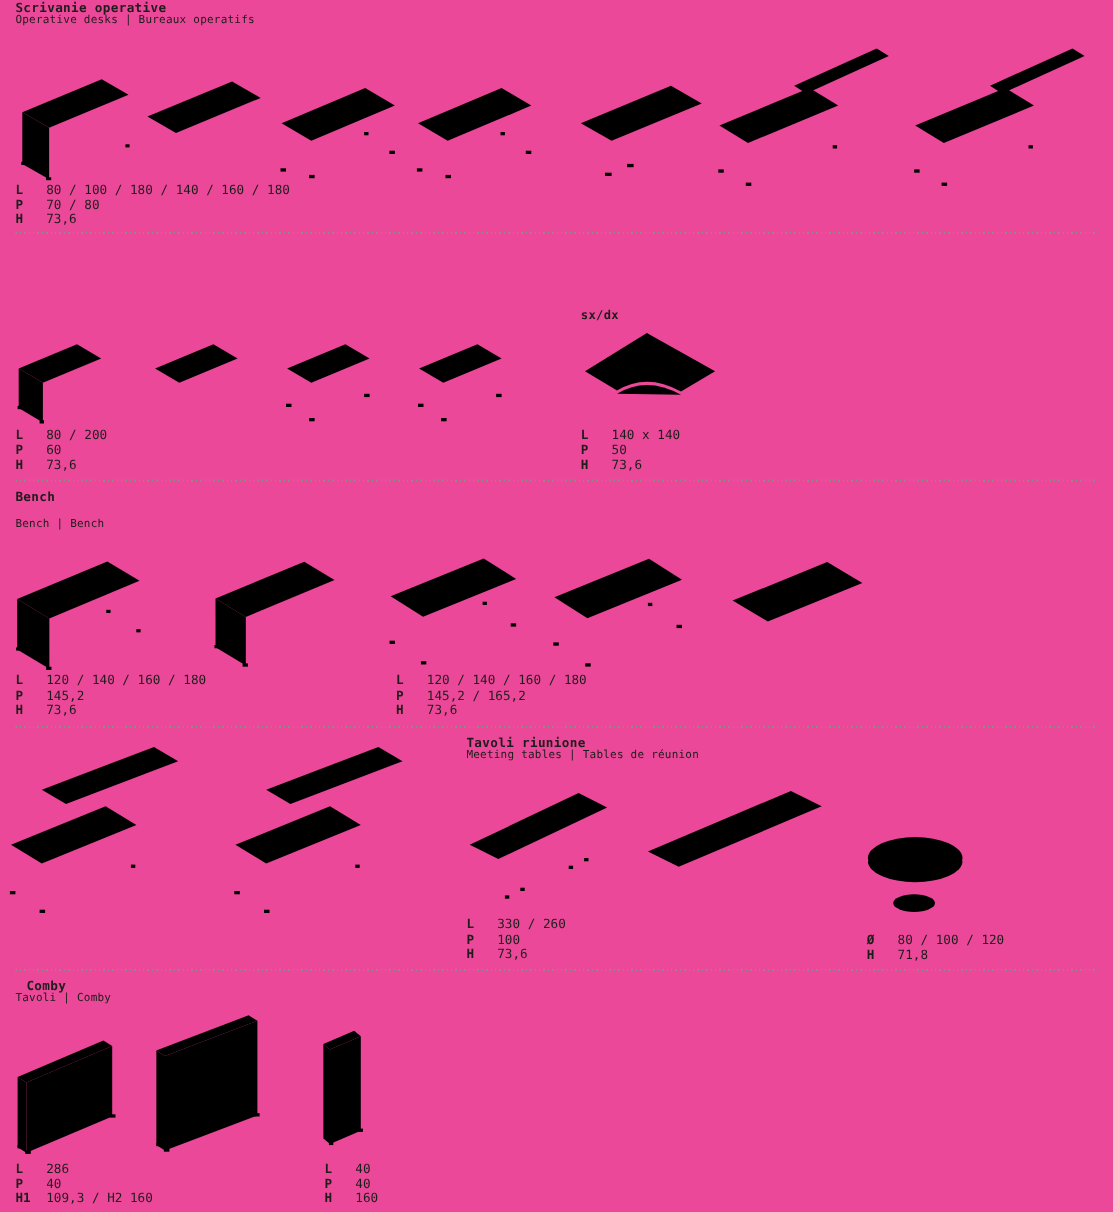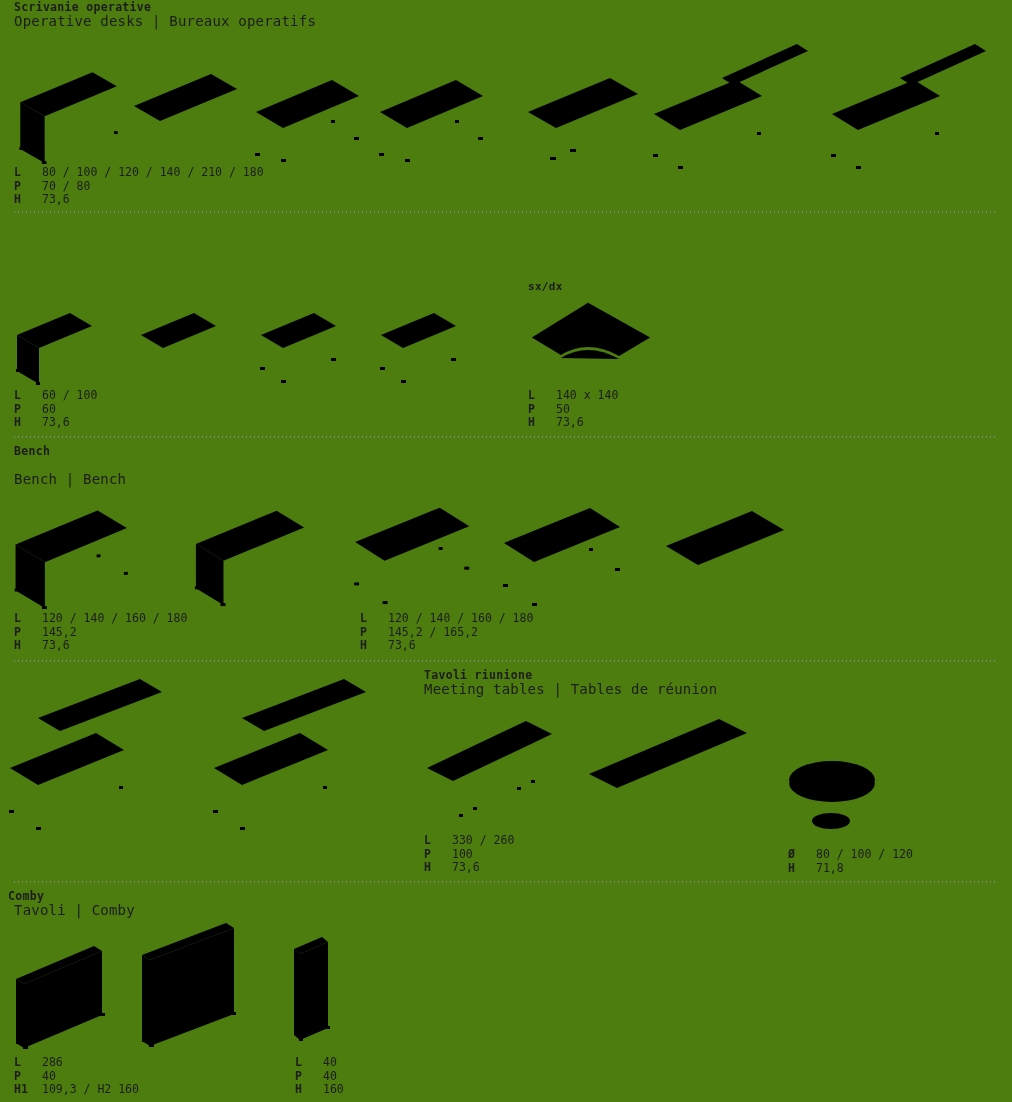--- a/index.html
+++ b/index.html
@@ -3,7 +3,7 @@
 <meta charset="utf-8">
 <style>
   html,body{margin:0;padding:0;background:#ffffff;}
-  .page{position:relative;width:1012px;height:1102px;background:#4d7c0f;overflow:hidden;
+  .page{position:relative;width:1012px;height:1102px;background:#ec4899;overflow:hidden;
         font-family:"DejaVu Sans Mono","Liberation Mono",monospace;color:#1d1d1b;}
   .sec-title{position:absolute;font-size:11.5px;font-weight:bold;letter-spacing:.3px;white-space:pre;}
   .sec-sub{position:absolute;font-size:14px;letter-spacing:.2px;white-space:pre;}

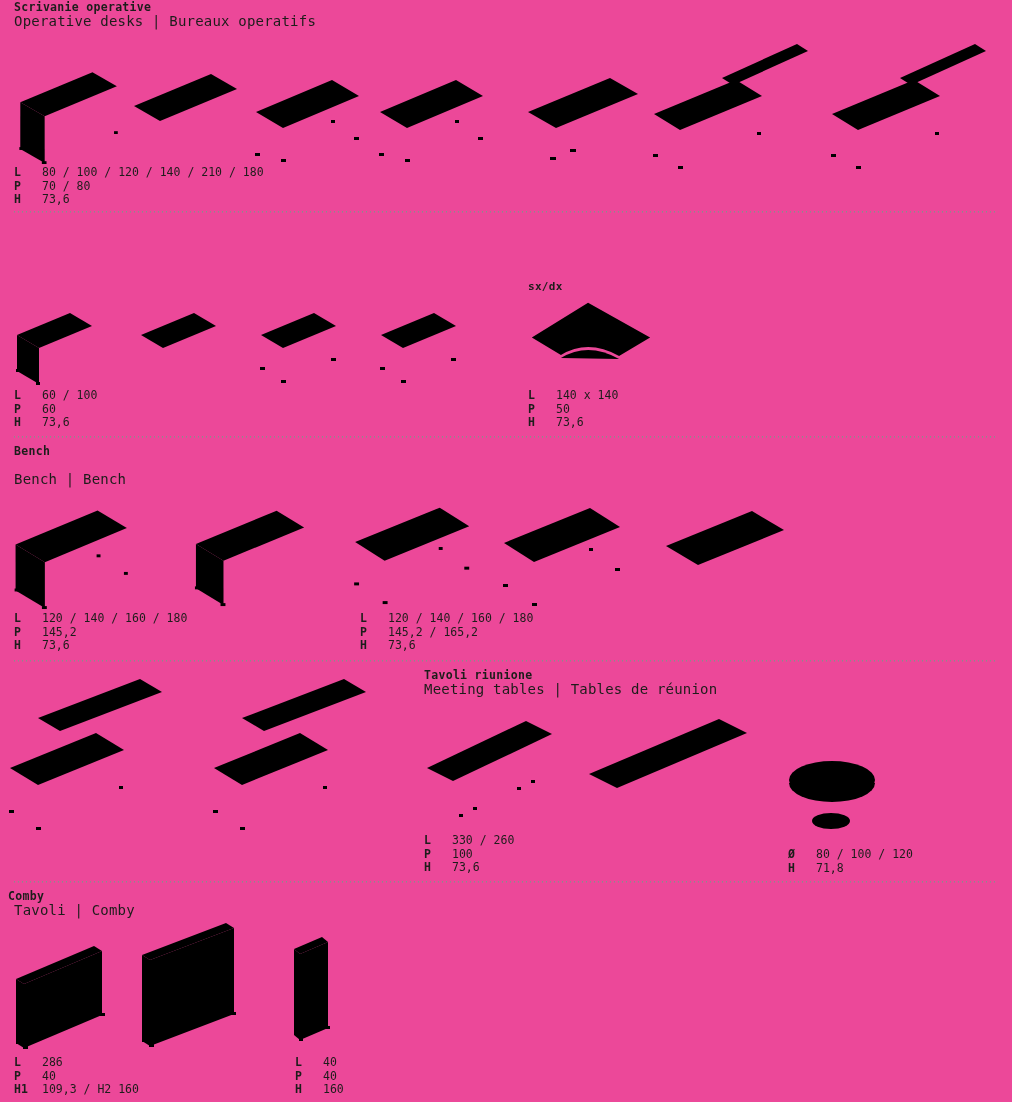--- a/index.html
+++ b/index.html
@@ -6,7 +6,7 @@
   .page{position:relative;width:1012px;height:1102px;background:#ec4899;overflow:hidden;
         font-family:"DejaVu Sans Mono","Liberation Mono",monospace;color:#1d1d1b;}
   .sec-title{position:absolute;font-size:11.5px;font-weight:bold;letter-spacing:.3px;white-space:pre;}
-  .sec-sub{position:absolute;font-size:14px;letter-spacing:.2px;white-space:pre;}
+  .sec-sub{position:absolute;font-size:10px;letter-spacing:.2px;white-space:pre;}
   .corner-label{position:absolute;font-size:11px;font-weight:bold;letter-spacing:.3px;text-align:center;}
   .dim-block{position:absolute;font-size:11.5px;line-height:13.5px;white-space:pre;}
   .dim-row{display:flex;}

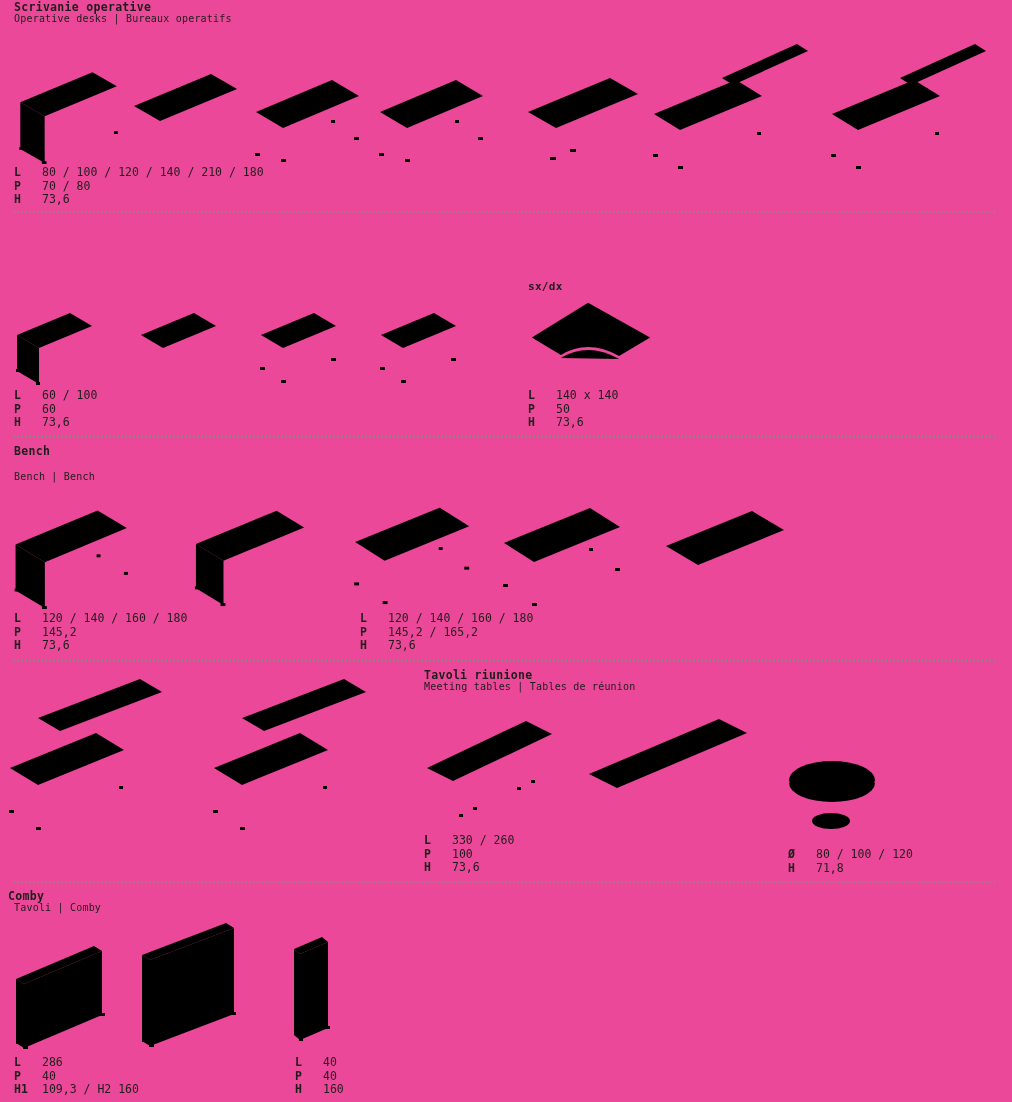--- a/index.html
+++ b/index.html
@@ -358,7 +358,7 @@
       <use href="#sym-deskcab"></use>
     </svg>
 
-  <div class="dim-block" style="left:14px;top:166px"><div class="dim-row"><b class="lab">L</b><span>80 / 100 / 120 / 140 / 210 / 180</span></div><div class="dim-row"><b class="lab">P</b><span>70 / 80</span></div><div class="dim-row"><b class="lab">H</b><span>73,6</span></div></div>
+  <div class="dim-block" style="left:14px;top:166px"><div class="dim-row"><b class="lab">L</b><span>80 / 100 / 180 / 140 / 160 / 180</span></div><div class="dim-row"><b class="lab">P</b><span>70 / 80</span></div><div class="dim-row"><b class="lab">H</b><span>73,6</span></div></div>
   <div class="sep" style="top:211px"></div>
 
   <div class="corner-label" style="left:528px;top:280px">sx/dx</div>

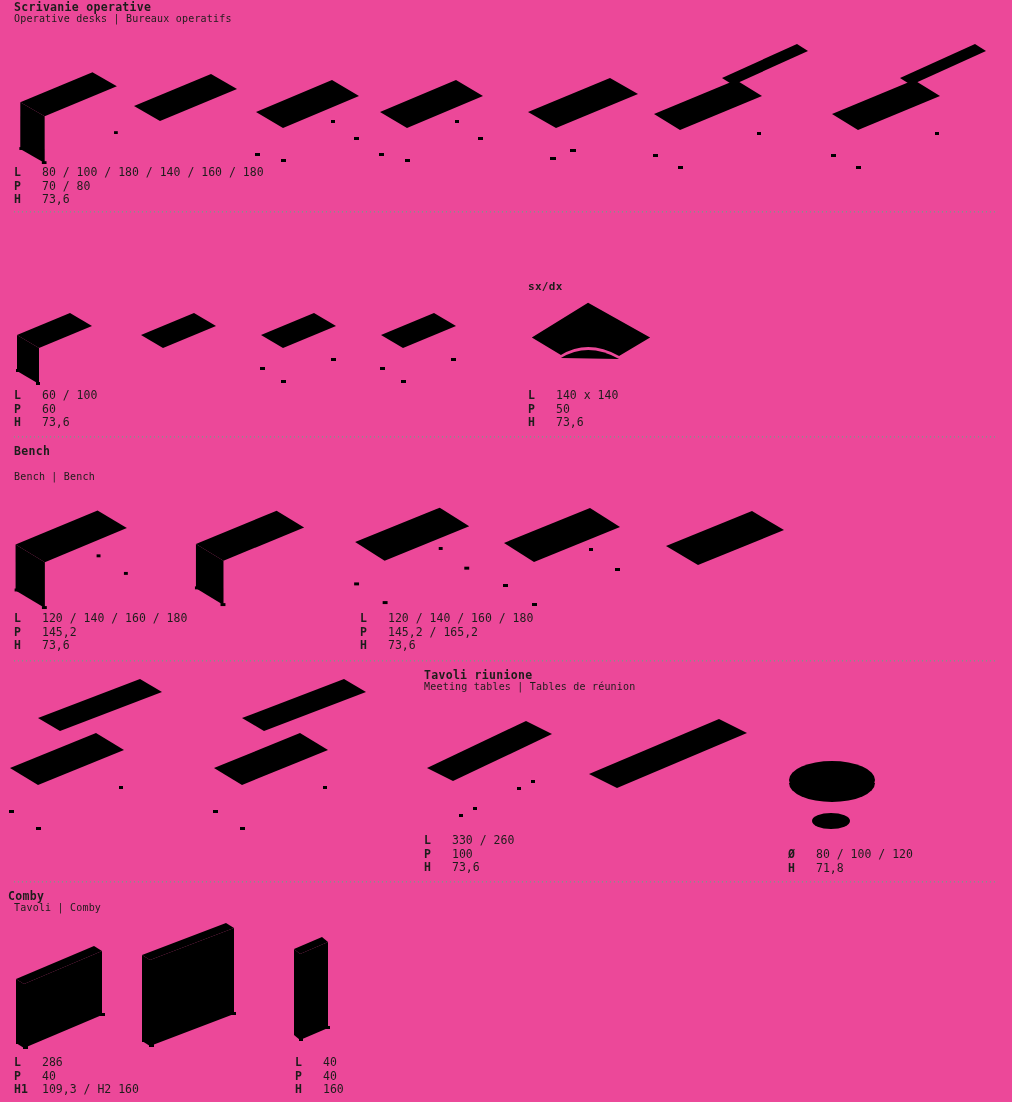--- a/index.html
+++ b/index.html
@@ -379,7 +379,7 @@
       <use href="#sym-corner"></use>
     </svg>
 
-  <div class="dim-block" style="left:14px;top:389px"><div class="dim-row"><b class="lab">L</b><span>60 / 100</span></div><div class="dim-row"><b class="lab">P</b><span>60</span></div><div class="dim-row"><b class="lab">H</b><span>73,6</span></div></div>
+  <div class="dim-block" style="left:14px;top:389px"><div class="dim-row"><b class="lab">L</b><span>80 / 200</span></div><div class="dim-row"><b class="lab">P</b><span>60</span></div><div class="dim-row"><b class="lab">H</b><span>73,6</span></div></div>
   <div class="dim-block" style="left:528px;top:389px"><div class="dim-row"><b class="lab">L</b><span>140 x 140</span></div><div class="dim-row"><b class="lab">P</b><span>50</span></div><div class="dim-row"><b class="lab">H</b><span>73,6</span></div></div>
   <div class="sep" style="top:436px"></div>
 

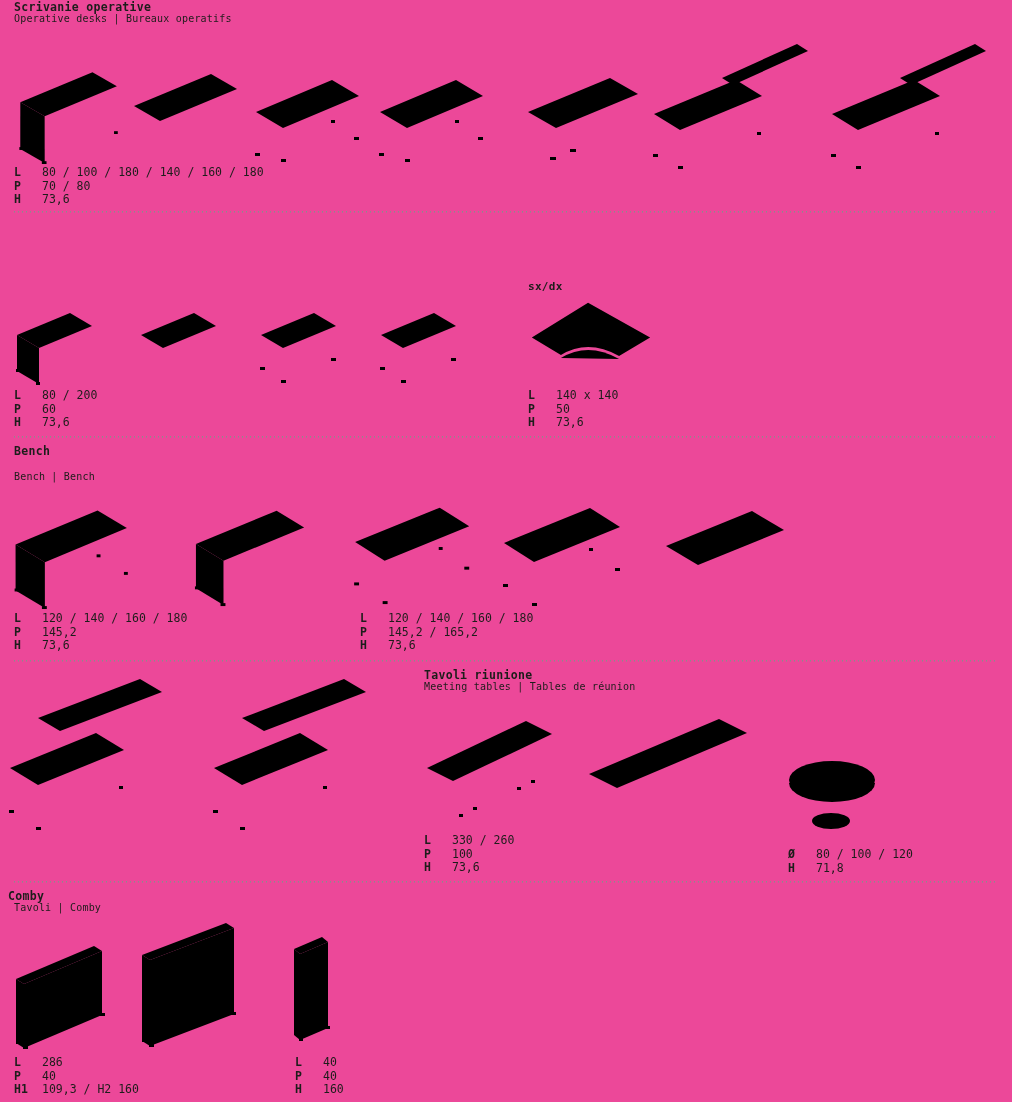--- a/index.html
+++ b/index.html
@@ -430,7 +430,7 @@
   <div class="dim-block" style="left:788px;top:848px"><div class="dim-row"><b class="lab">Ø</b><span>80 / 100 / 120</span></div><div class="dim-row"><b class="lab">H</b><span>71,8</span></div></div>
   <div class="sep" style="top:881px"></div>
 
-  <div class="sec-title" style="left:8px;top:889px">Comby</div>
+  <div class="sec-title" style="left:24px;top:889px">Comby</div>
   <div class="sec-sub" style="left:14px;top:902px">Tavoli | Comby</div>
 
   <svg class="draw" style="left:14px;top:924px" width="128" height="132" viewBox="0 0 128 132">

